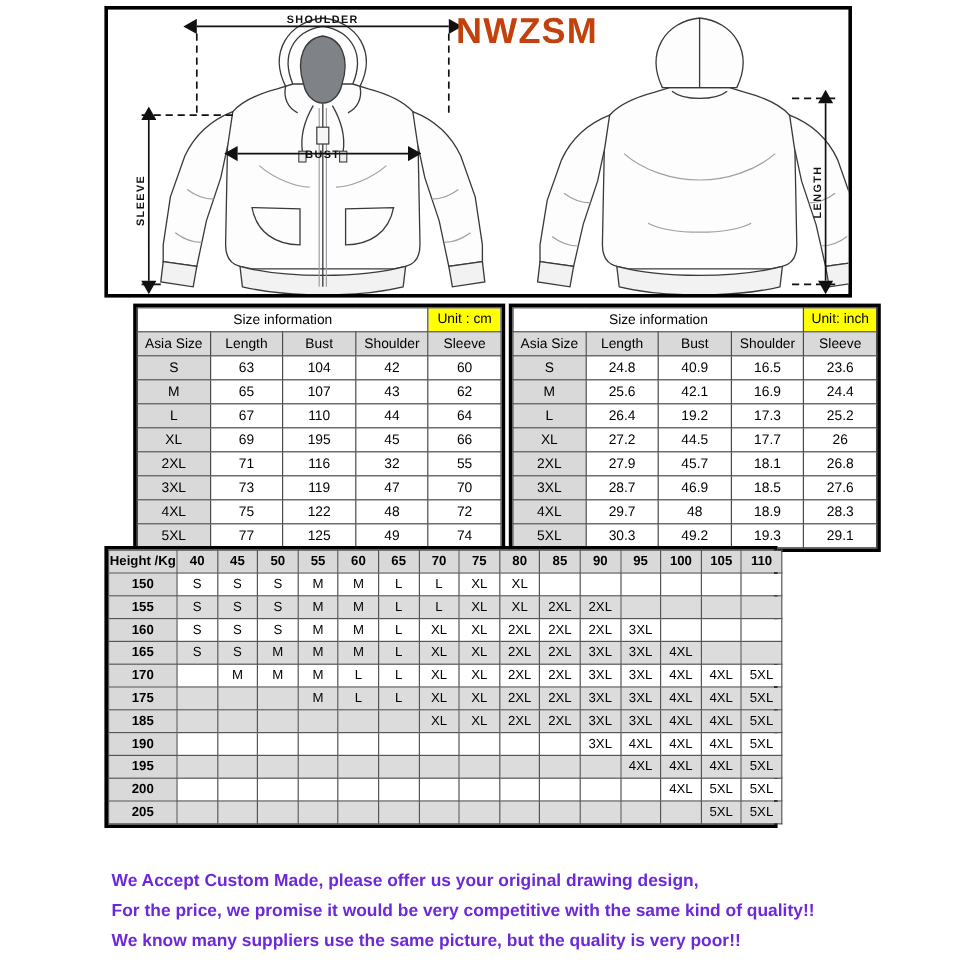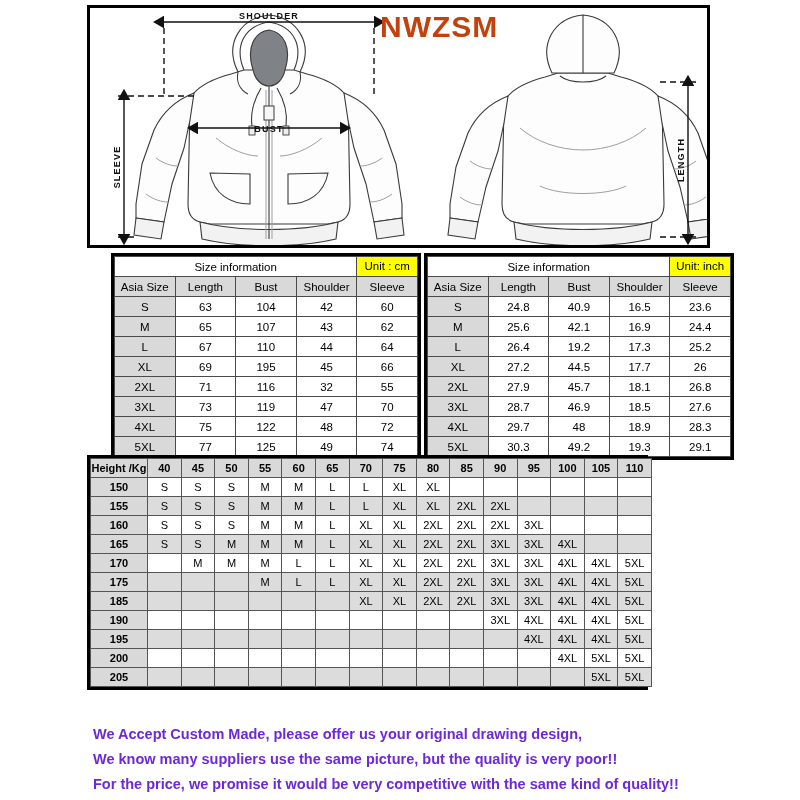--- a/index.html
+++ b/index.html
@@ -684,8 +684,8 @@
 
   <div id="footer-notes">
     <div class="note-line">We Accept Custom Made, please offer us your original drawing design,</div>
+    <div class="note-line">For the price, we promise it would be very competitive with the same kind of quality!!</div>
     <div class="note-line">We know many suppliers use the same picture, but the quality is very poor!!</div>
-    <div class="note-line">For the price, we promise it would be very competitive with the same kind of quality!!</div>
   </div>
 
 </div>

